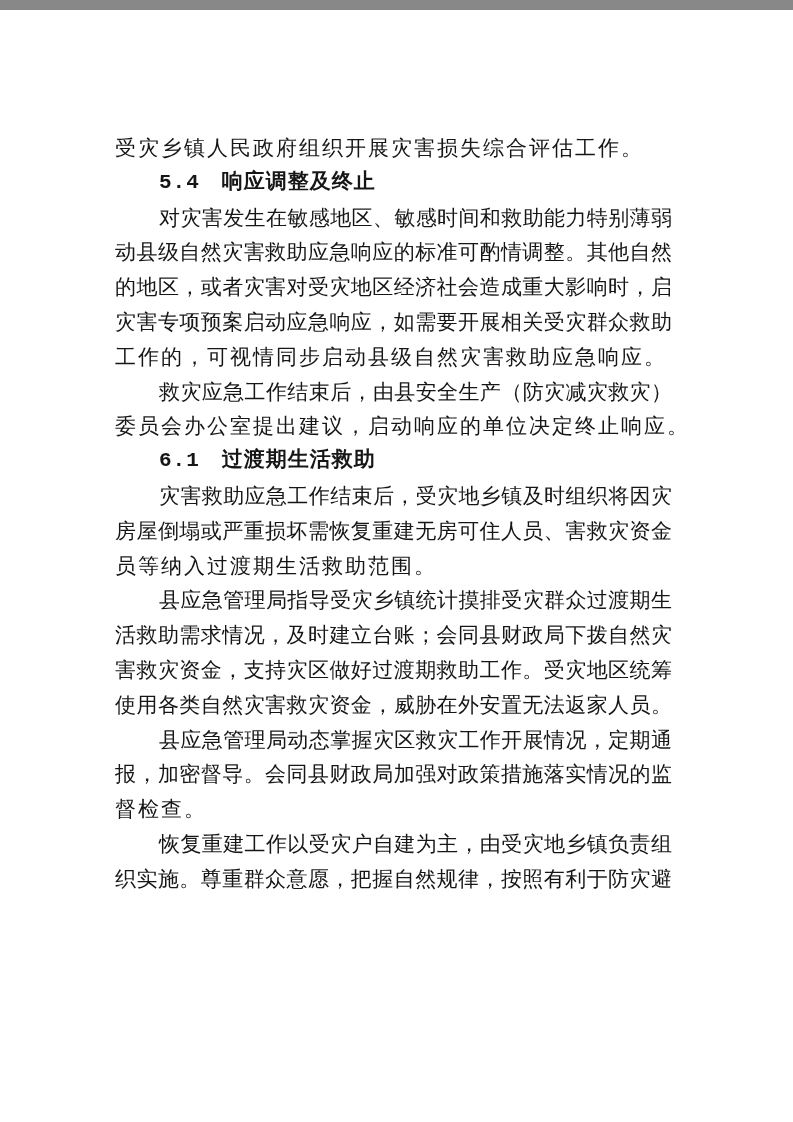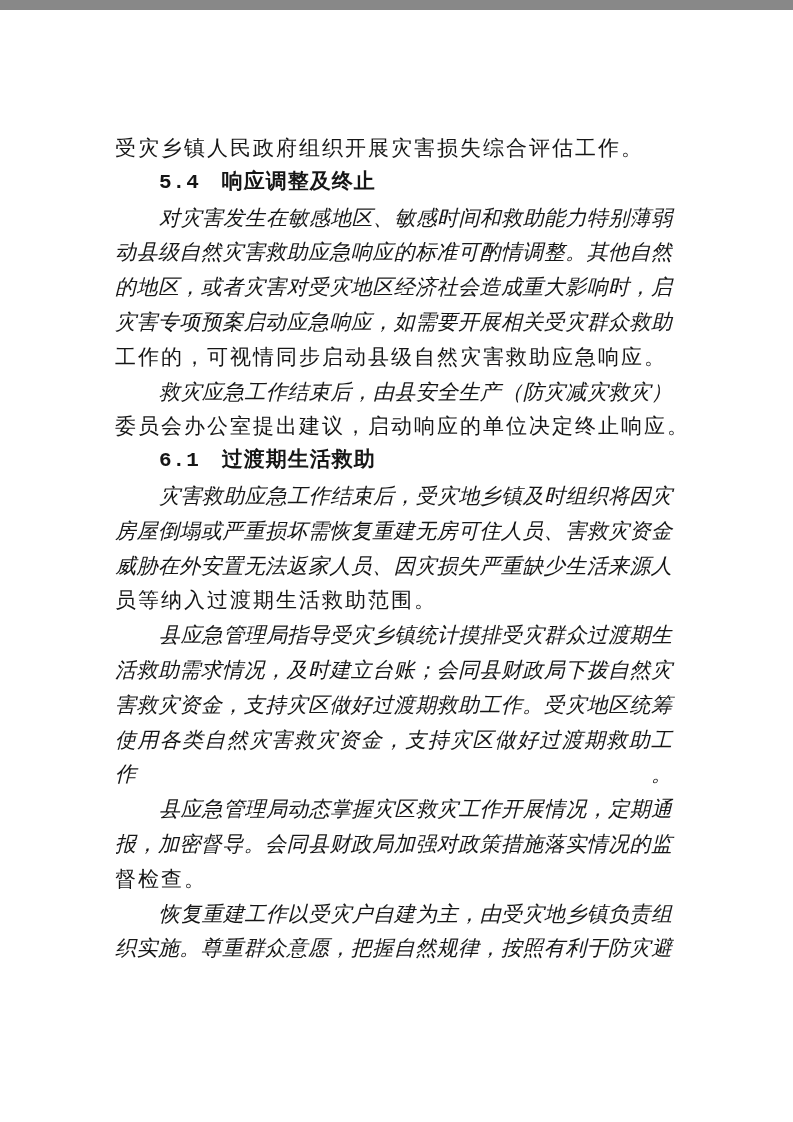--- a/index.html
+++ b/index.html
@@ -34,7 +34,6 @@
     white-space: normal;
     text-align: justify;
     text-align-last: justify;
-    font-style: italic;
   }
   .line.indent {
     text-indent: 44px;

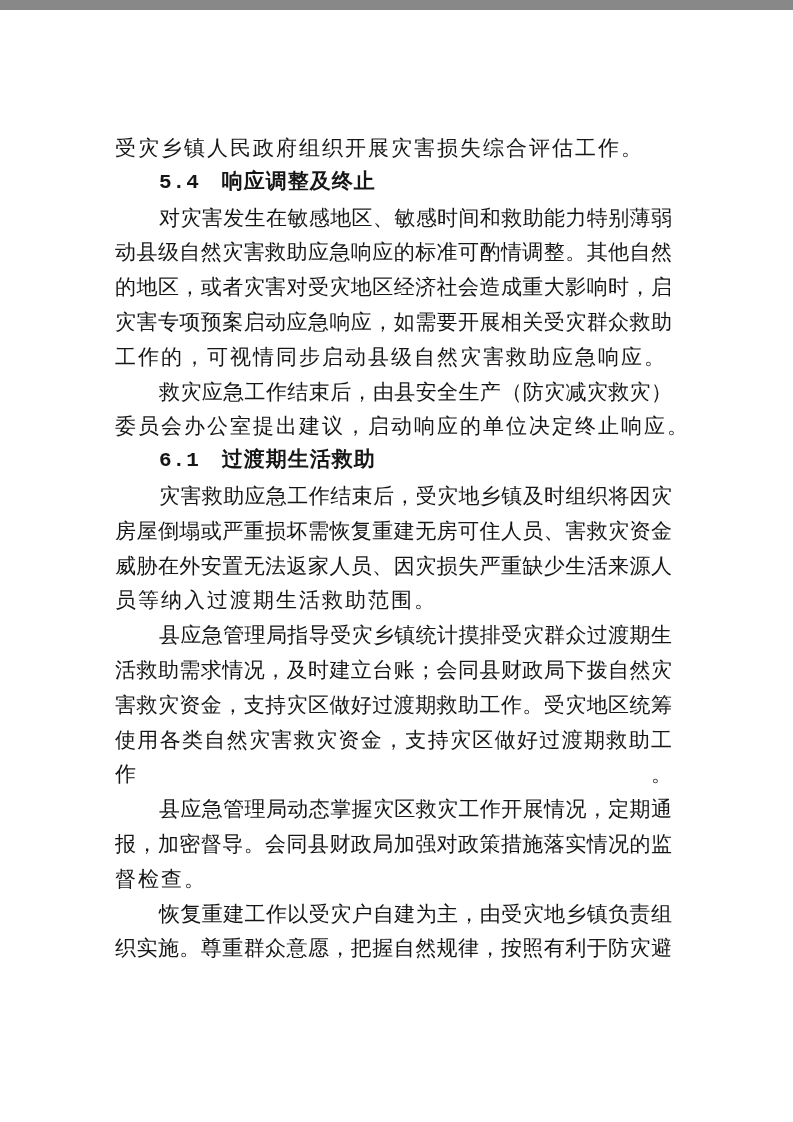--- a/index.html
+++ b/index.html
@@ -74,7 +74,6 @@
       <div class="line heading indent">6.1　过渡期生活救助</div>
       <div class="line indent fill">灾害救助应急工作结束后，受灾地乡镇及时组织将因灾</div>
       <div class="line fill">房屋倒塌或严重损坏需恢复重建无房可住人员、害救灾资金</div>
-      <div class="line fill">威胁在外安置无法返家人员、因灾损失严重缺少生活来源人</div>
       <div class="line">员等纳入过渡期生活救助范围。</div>
       <div class="line indent fill">县应急管理局指导受灾乡镇统计摸排受灾群众过渡期生</div>
       <div class="line fill">活救助需求情况，及时建立台账；会同县财政局下拨自然灾</div>

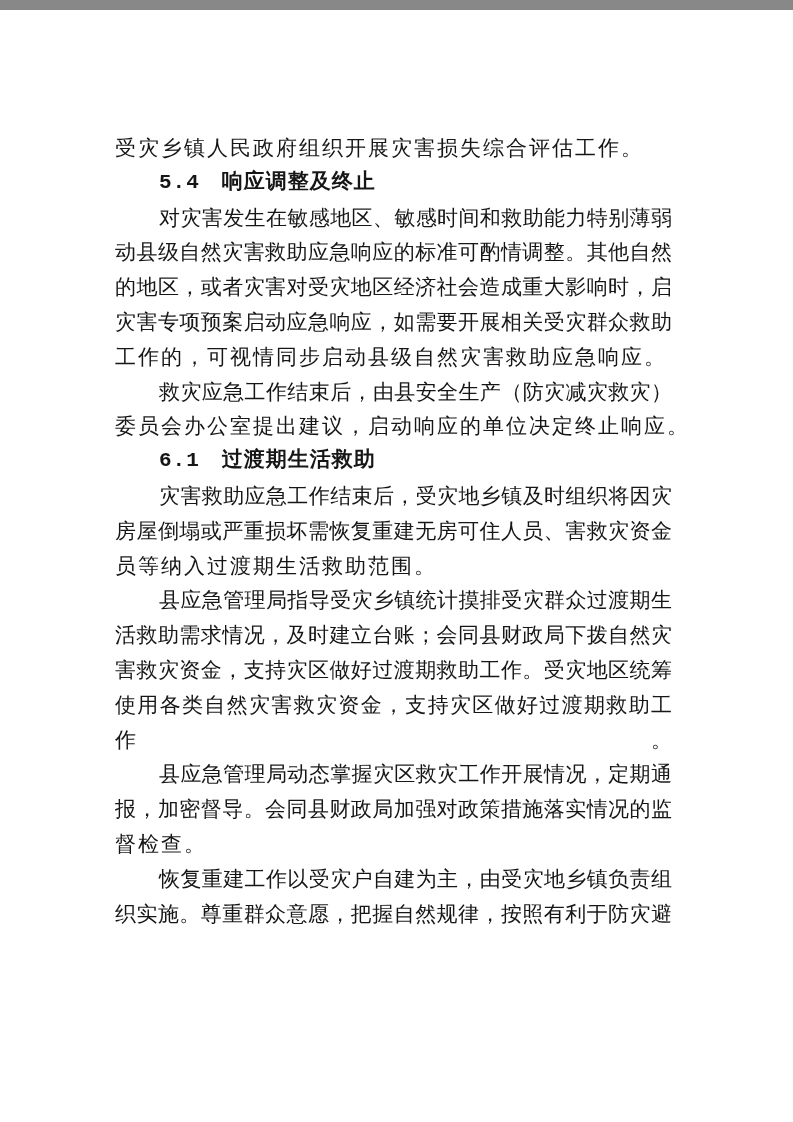--- a/index.html
+++ b/index.html
@@ -78,7 +78,7 @@
       <div class="line indent fill">县应急管理局指导受灾乡镇统计摸排受灾群众过渡期生</div>
       <div class="line fill">活救助需求情况，及时建立台账；会同县财政局下拨自然灾</div>
       <div class="line fill">害救灾资金，支持灾区做好过渡期救助工作。受灾地区统筹</div>
-      <div class="line fill">使用各类自然灾害救灾资金，支持灾区做好过渡期救助工作。</div>
+      <div class="line fill">使用各类自然灾害救灾资金，威胁在外安置无法返家人员。</div>
       <div class="line indent fill">县应急管理局动态掌握灾区救灾工作开展情况，定期通</div>
       <div class="line fill">报，加密督导。会同县财政局加强对政策措施落实情况的监</div>
       <div class="line">督检查。</div>

